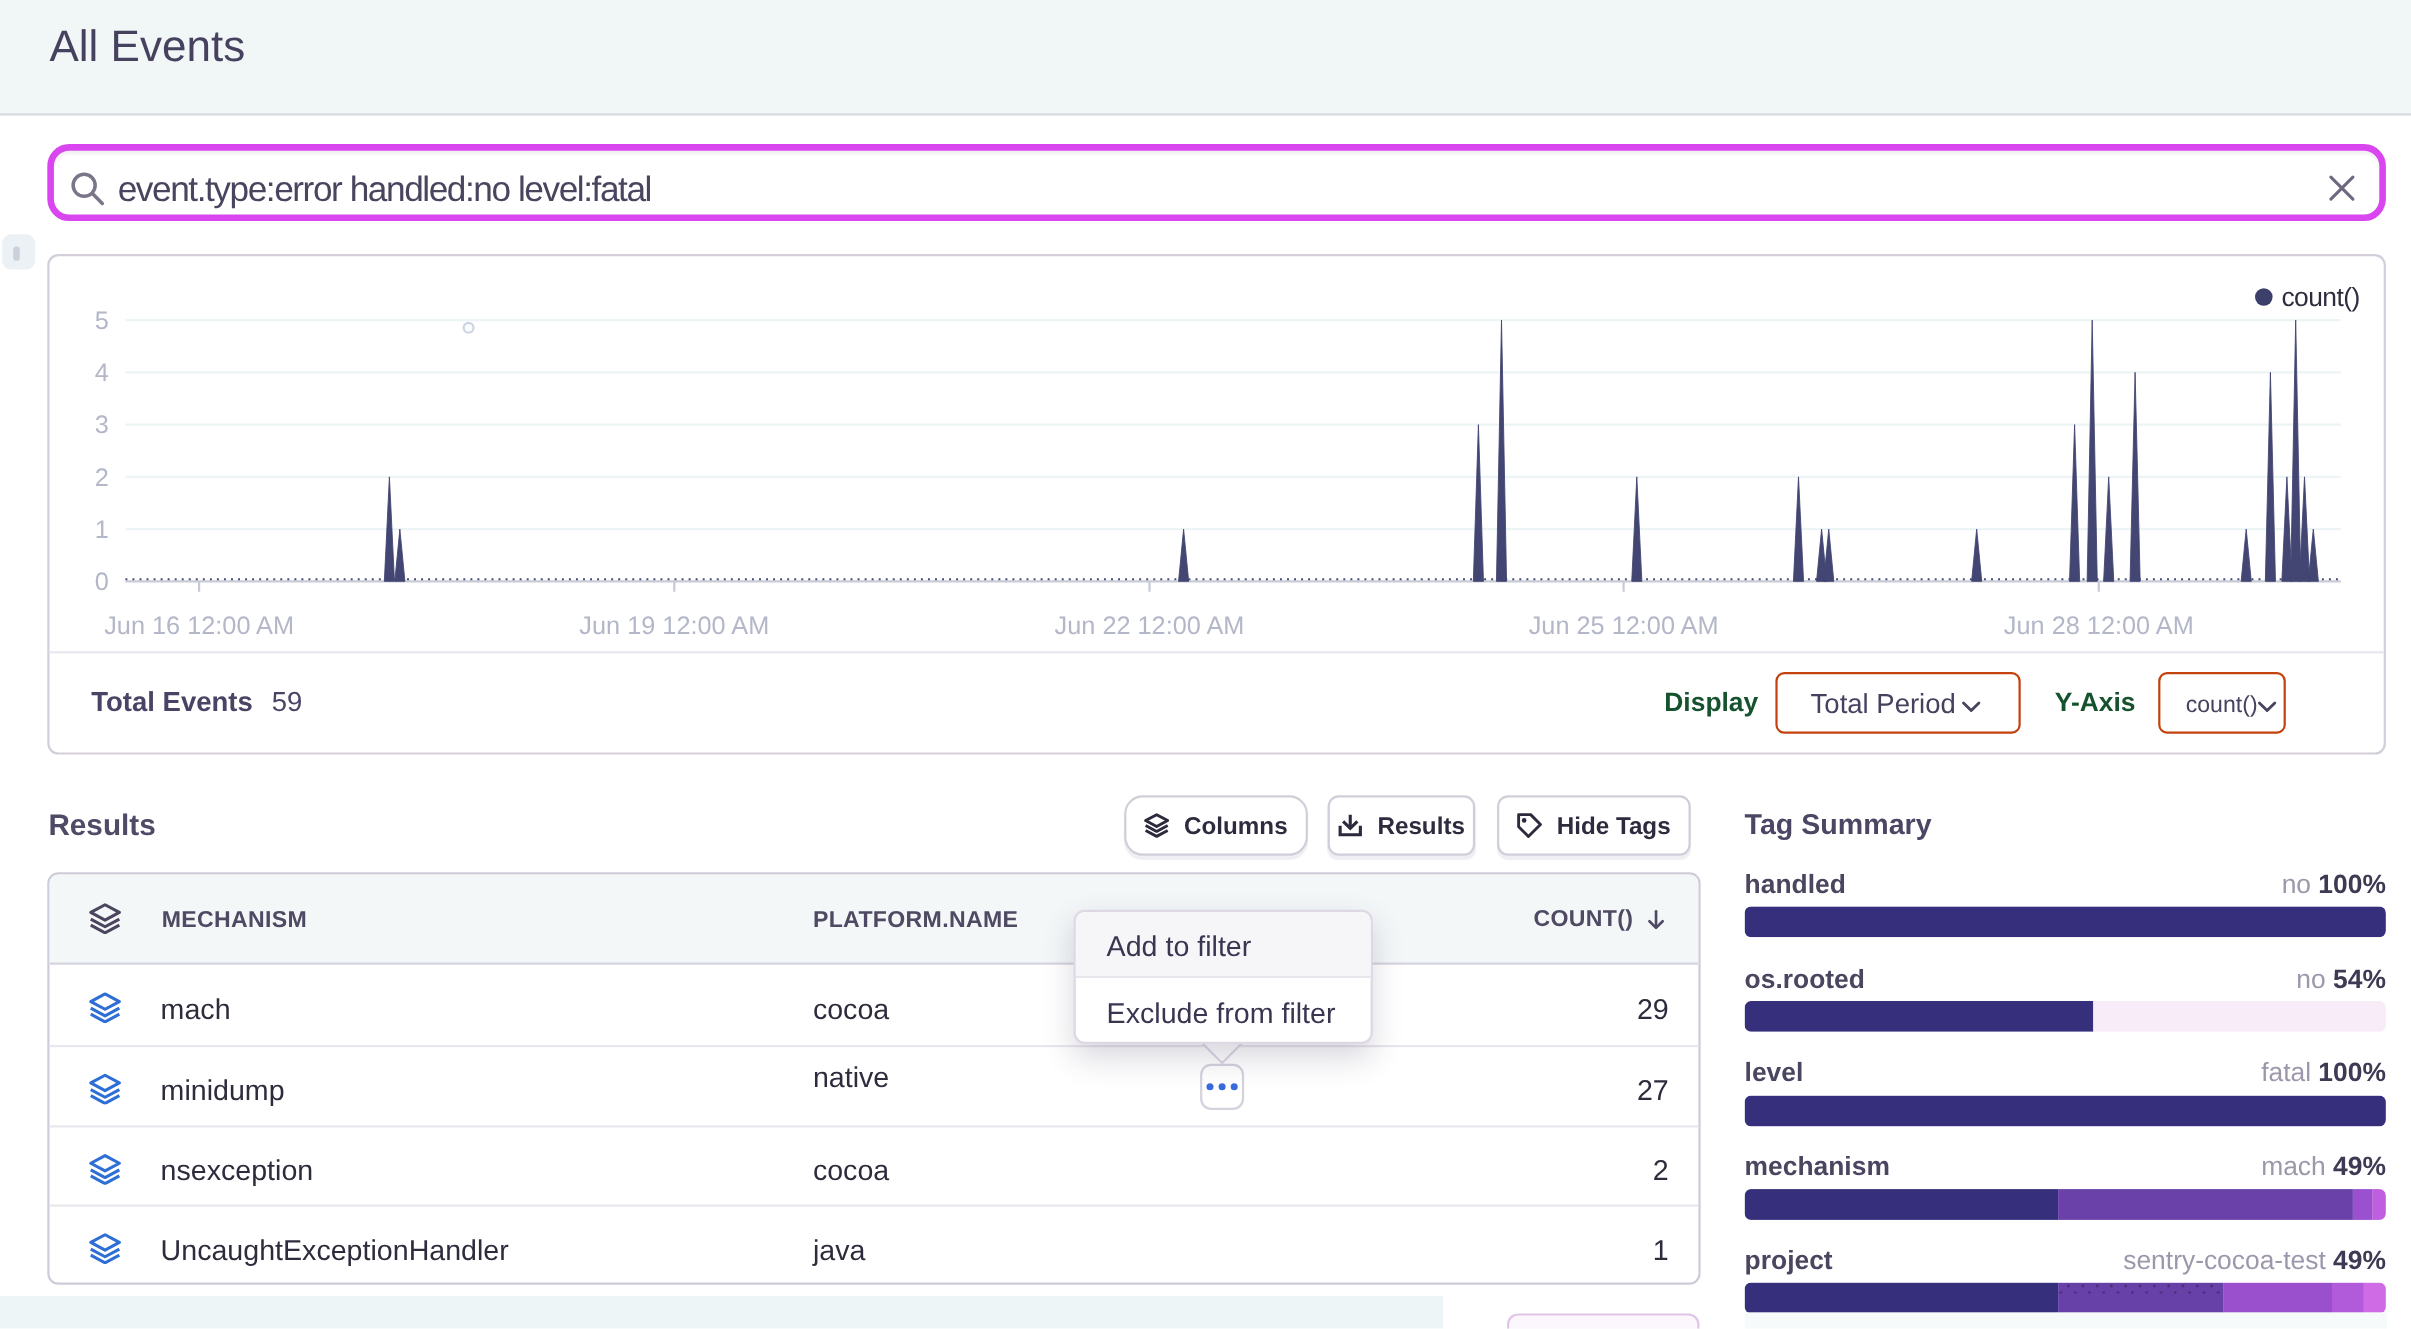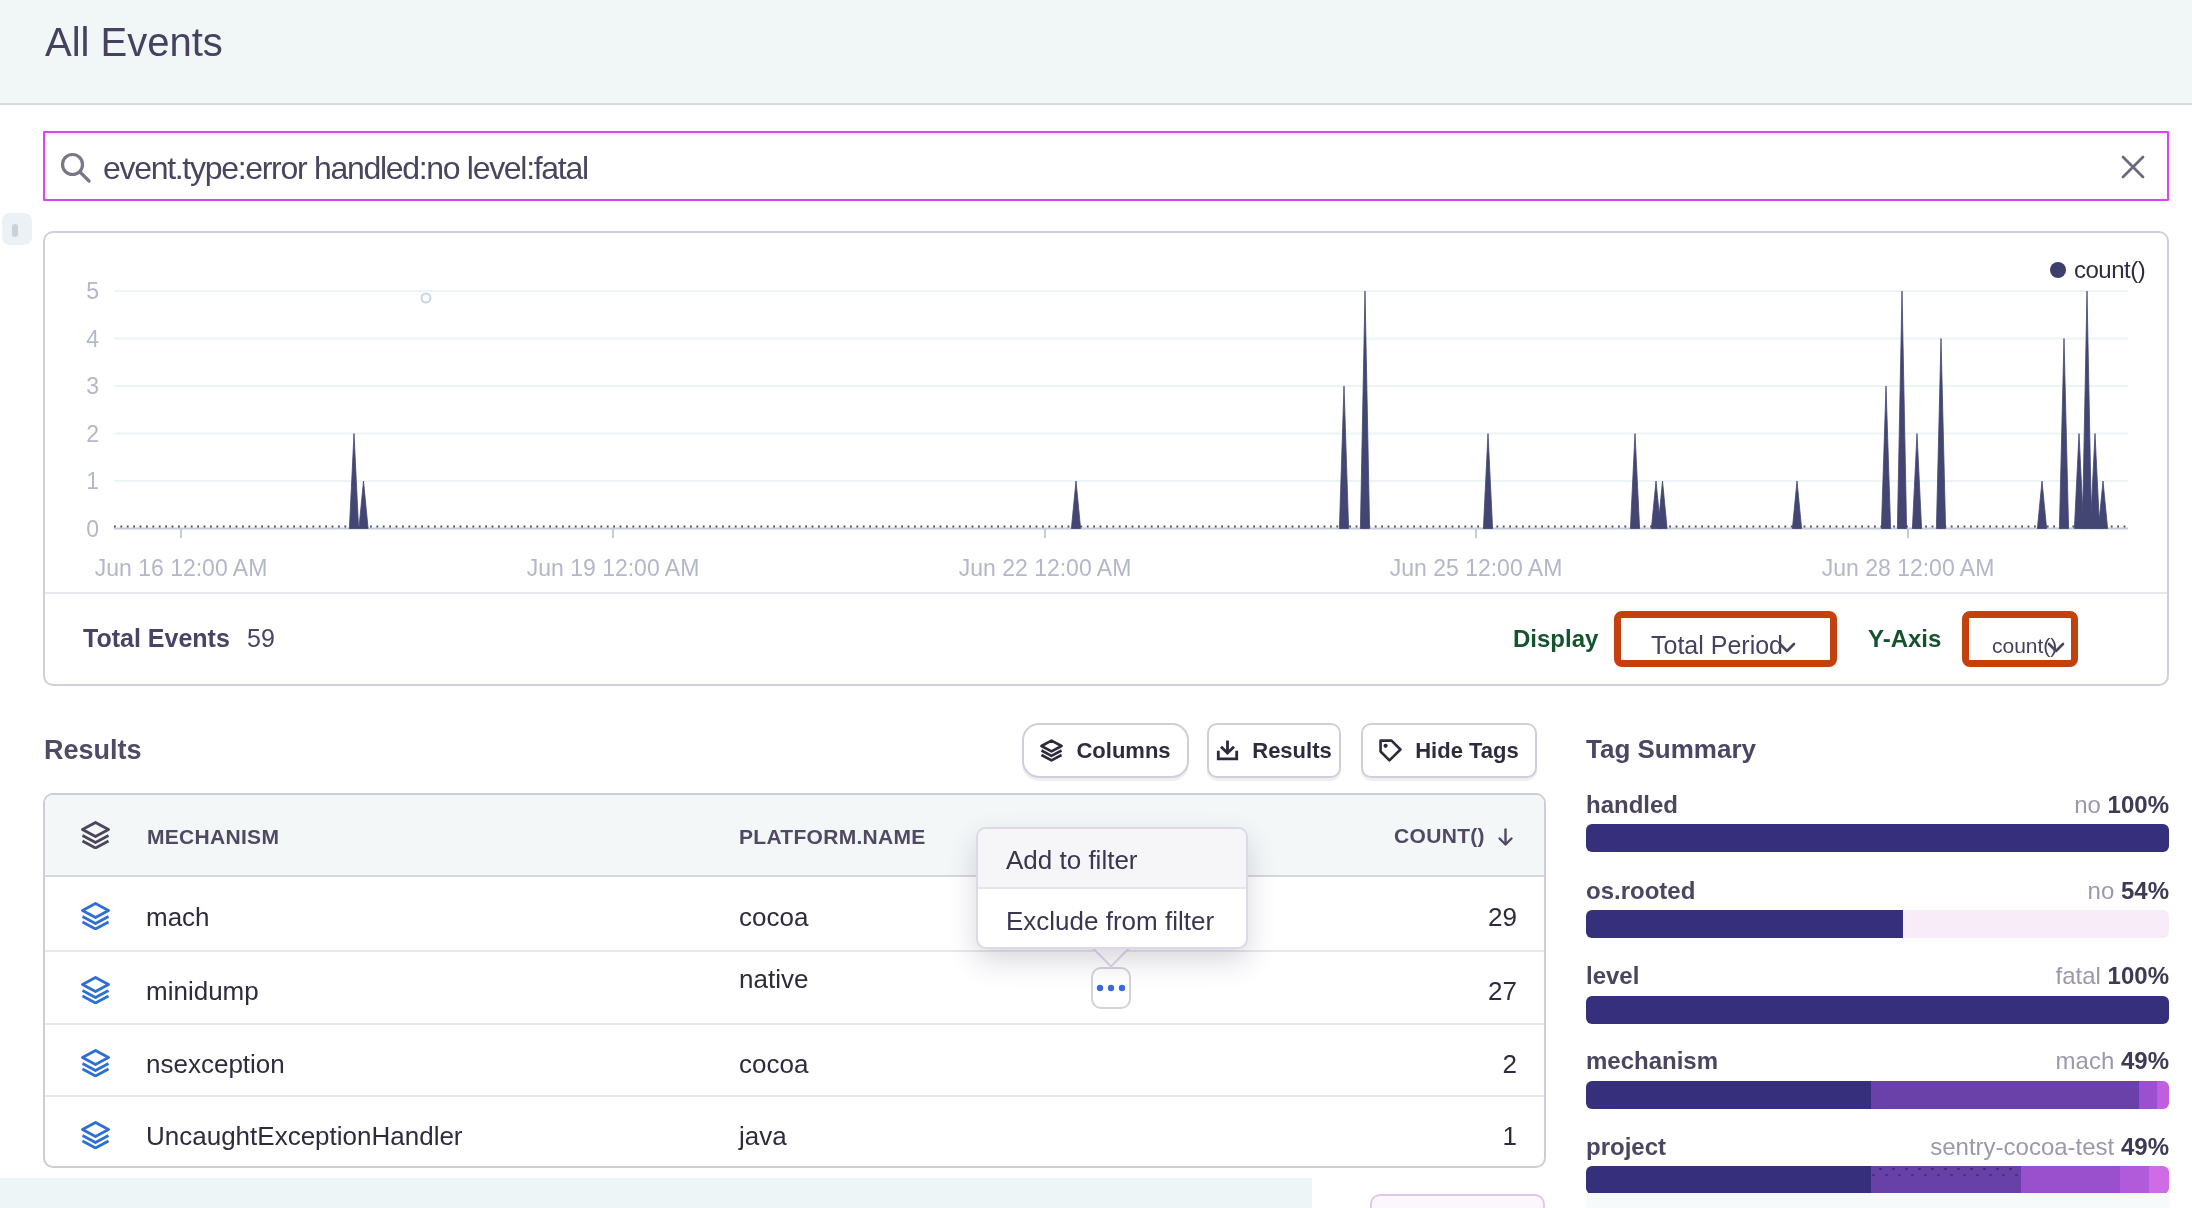--- a/index.html
+++ b/index.html
@@ -13,7 +13,7 @@
 
   
   .search{position:absolute;left:43px;top:131px;width:2126px;height:70px;box-sizing:border-box;
-          background:#fff;border:2px solid #d946ef;border-radius:1px;
+          background:#fff;border:6px solid #d946ef;border-radius:20px;
           box-shadow:inset 0 3px 3px rgba(50,35,75,0.07);}
   .searchtext{position:absolute;left:58px;top:17px;font-size:32px;letter-spacing:-1.3px;color:#4a445f;}
 

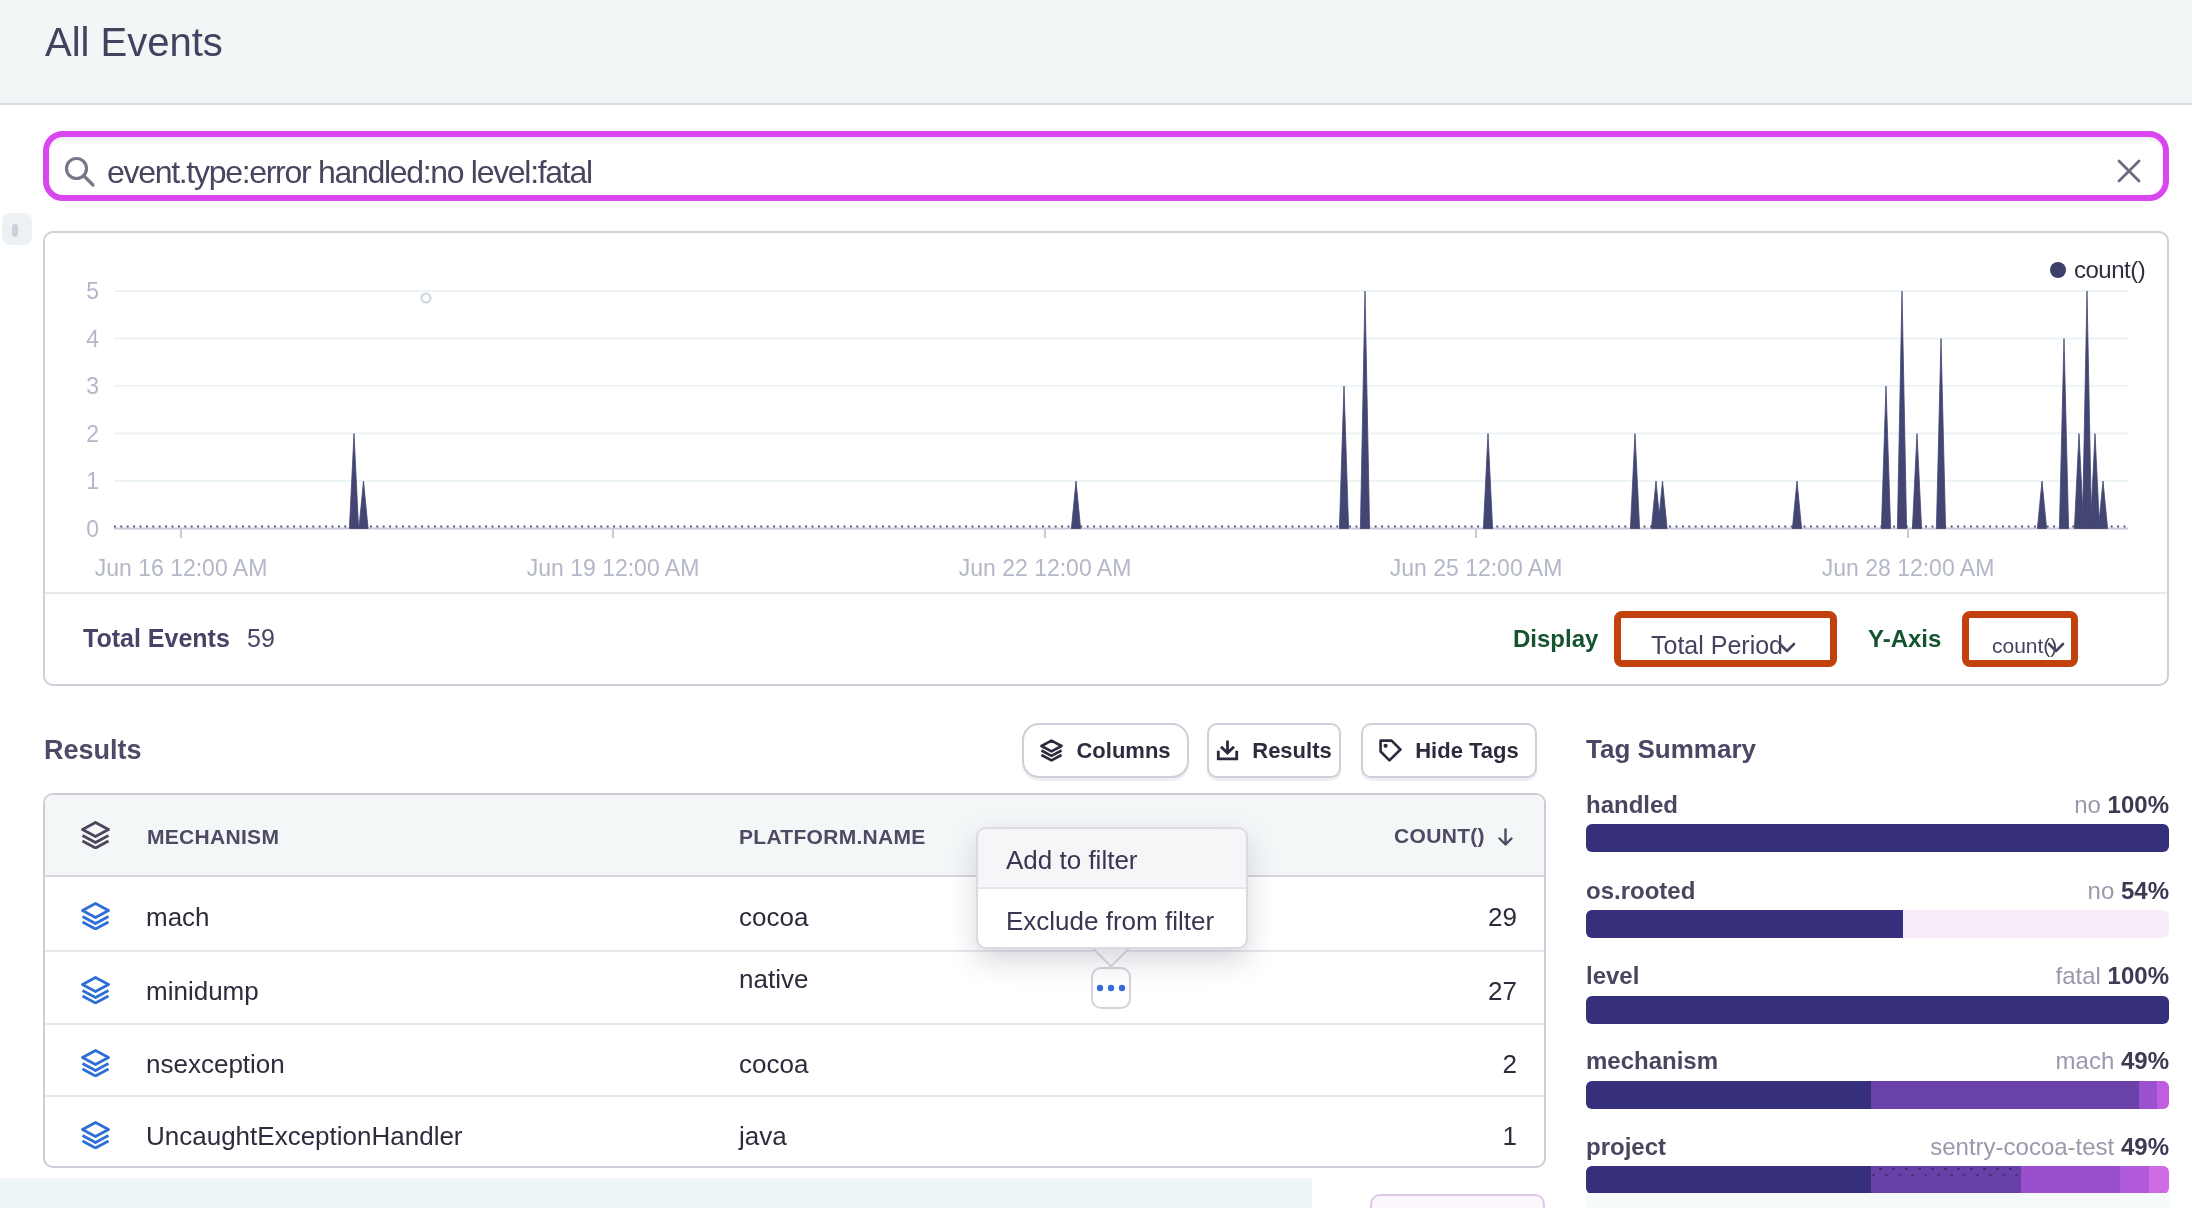--- a/index.html
+++ b/index.html
@@ -24,7 +24,7 @@
   .tev{position:absolute;left:38px;top:30px;font-size:25px;font-weight:700;color:#494365;}
   .tev59{position:absolute;left:202px;top:30px;font-size:25px;color:#494365;}
   .dlabel{position:absolute;top:31px;font-size:24px;font-weight:700;color:#14532d;}
-  .dbtn{position:absolute;box-sizing:border-box;height:56px;border:7px solid #c2410c;border-radius:8px;
+  .dbtn{position:absolute;box-sizing:border-box;height:56px;border:2px solid #c2410c;border-radius:8px;
         background:#fff;font-size:25px;color:#47415f;}
   .dbtn span{position:absolute;left:30px;top:13px;}
   .dbtn svg{position:absolute;right:34px;top:24px;}

